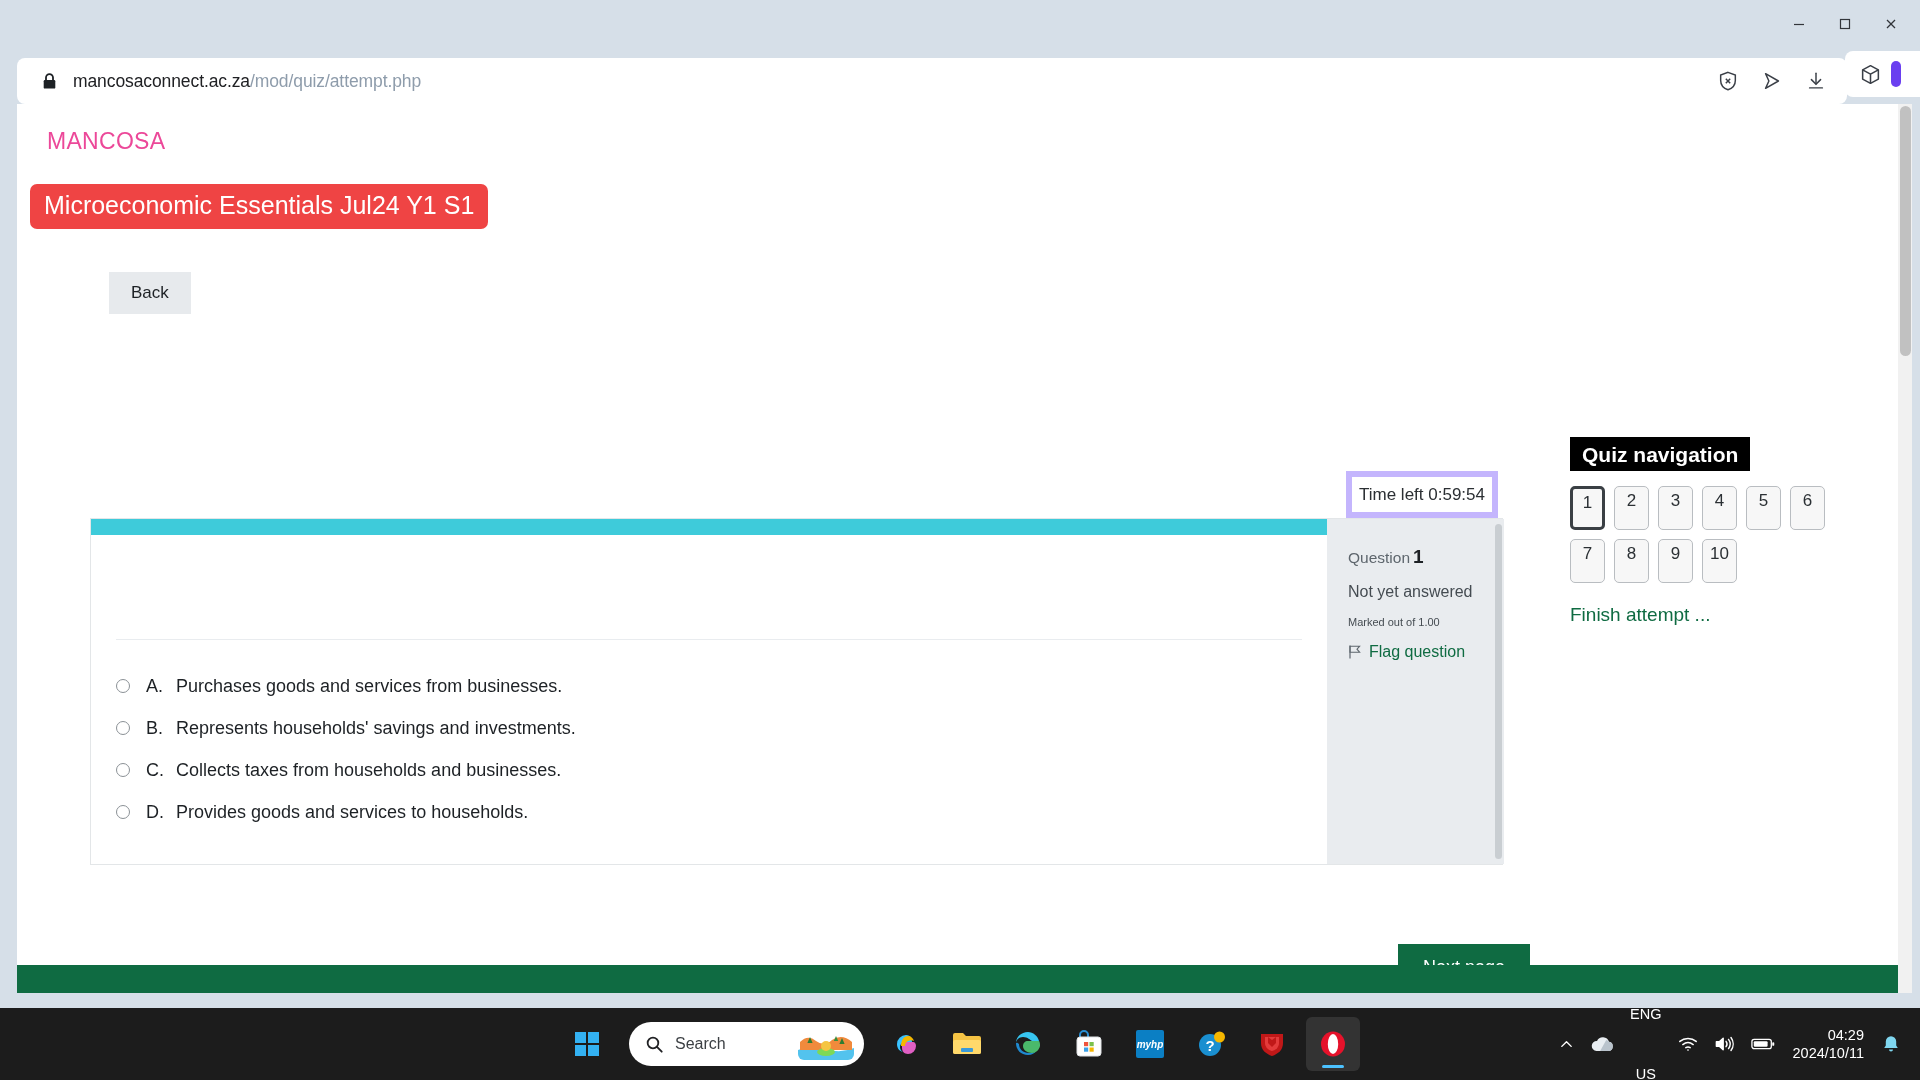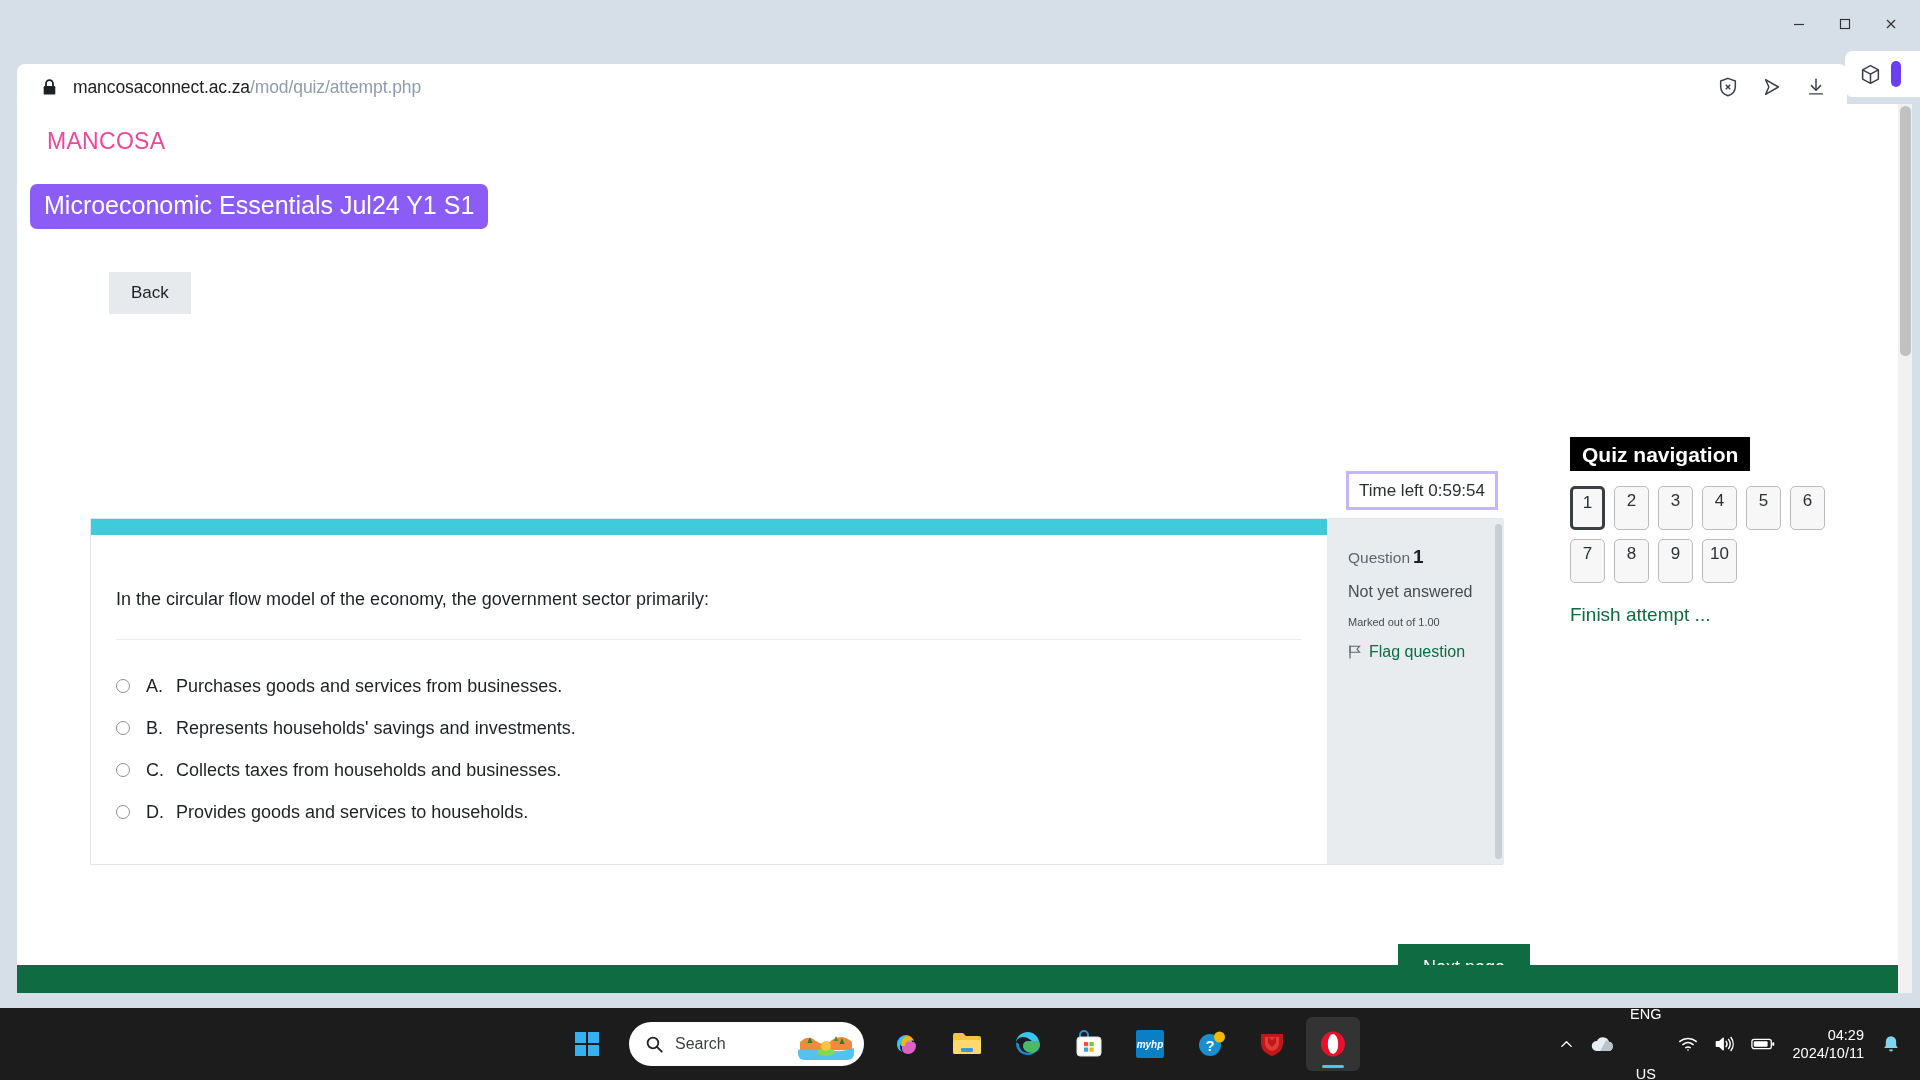--- a/index.html
+++ b/index.html
@@ -40,7 +40,7 @@
     background: #d6dfe8;
   }
   #urlbar {
-    position: absolute; left: 17px; top: 16px;
+    position: absolute; left: 17px; top: 10px;
     width: 1830px; height: 46px;
     background: #ffffff;
     border-radius: 8px;

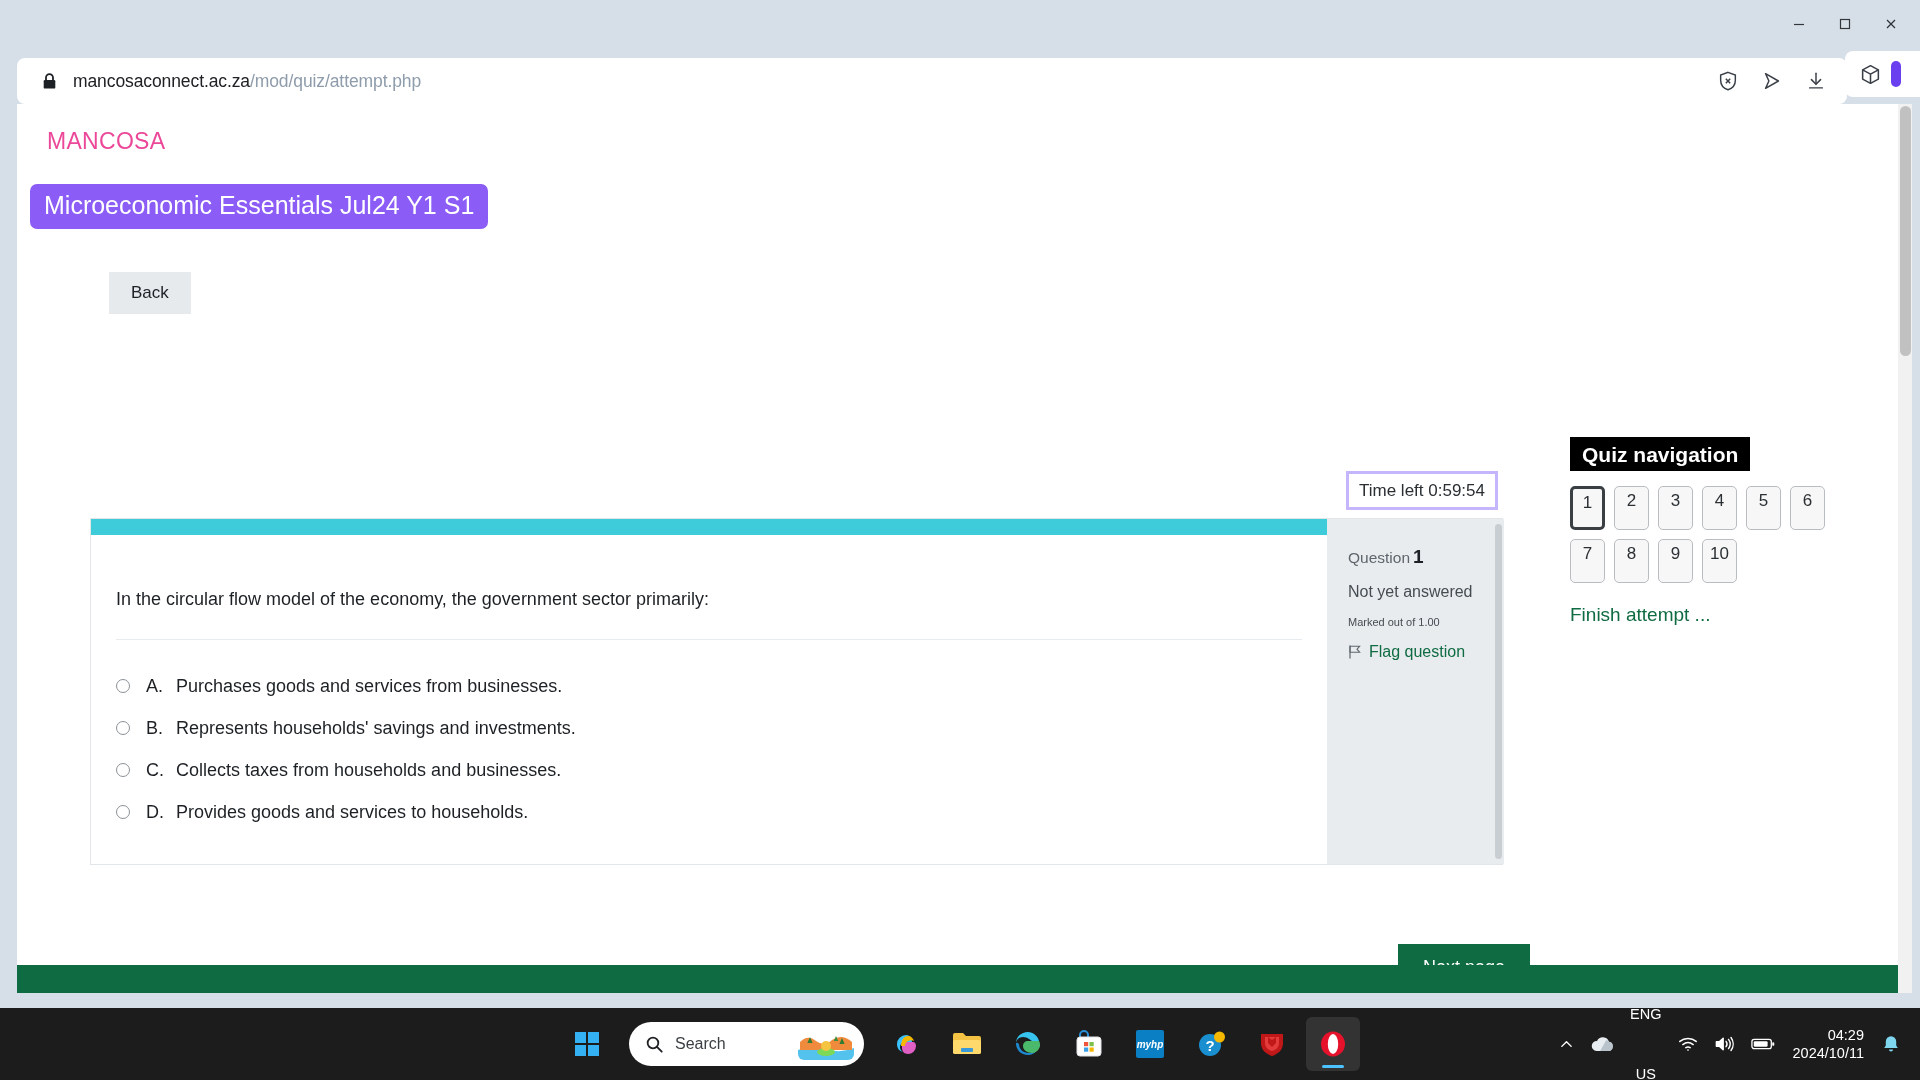--- a/index.html
+++ b/index.html
@@ -101,7 +101,7 @@
   }
   #course-badge {
     position: absolute; left: 13px; top: 80px;
-    background: #8b5cf6;
+    background: #ef4444;
     color: #ffffff;
     font-size: 25px;
     padding: 7px 14px 9px 14px;

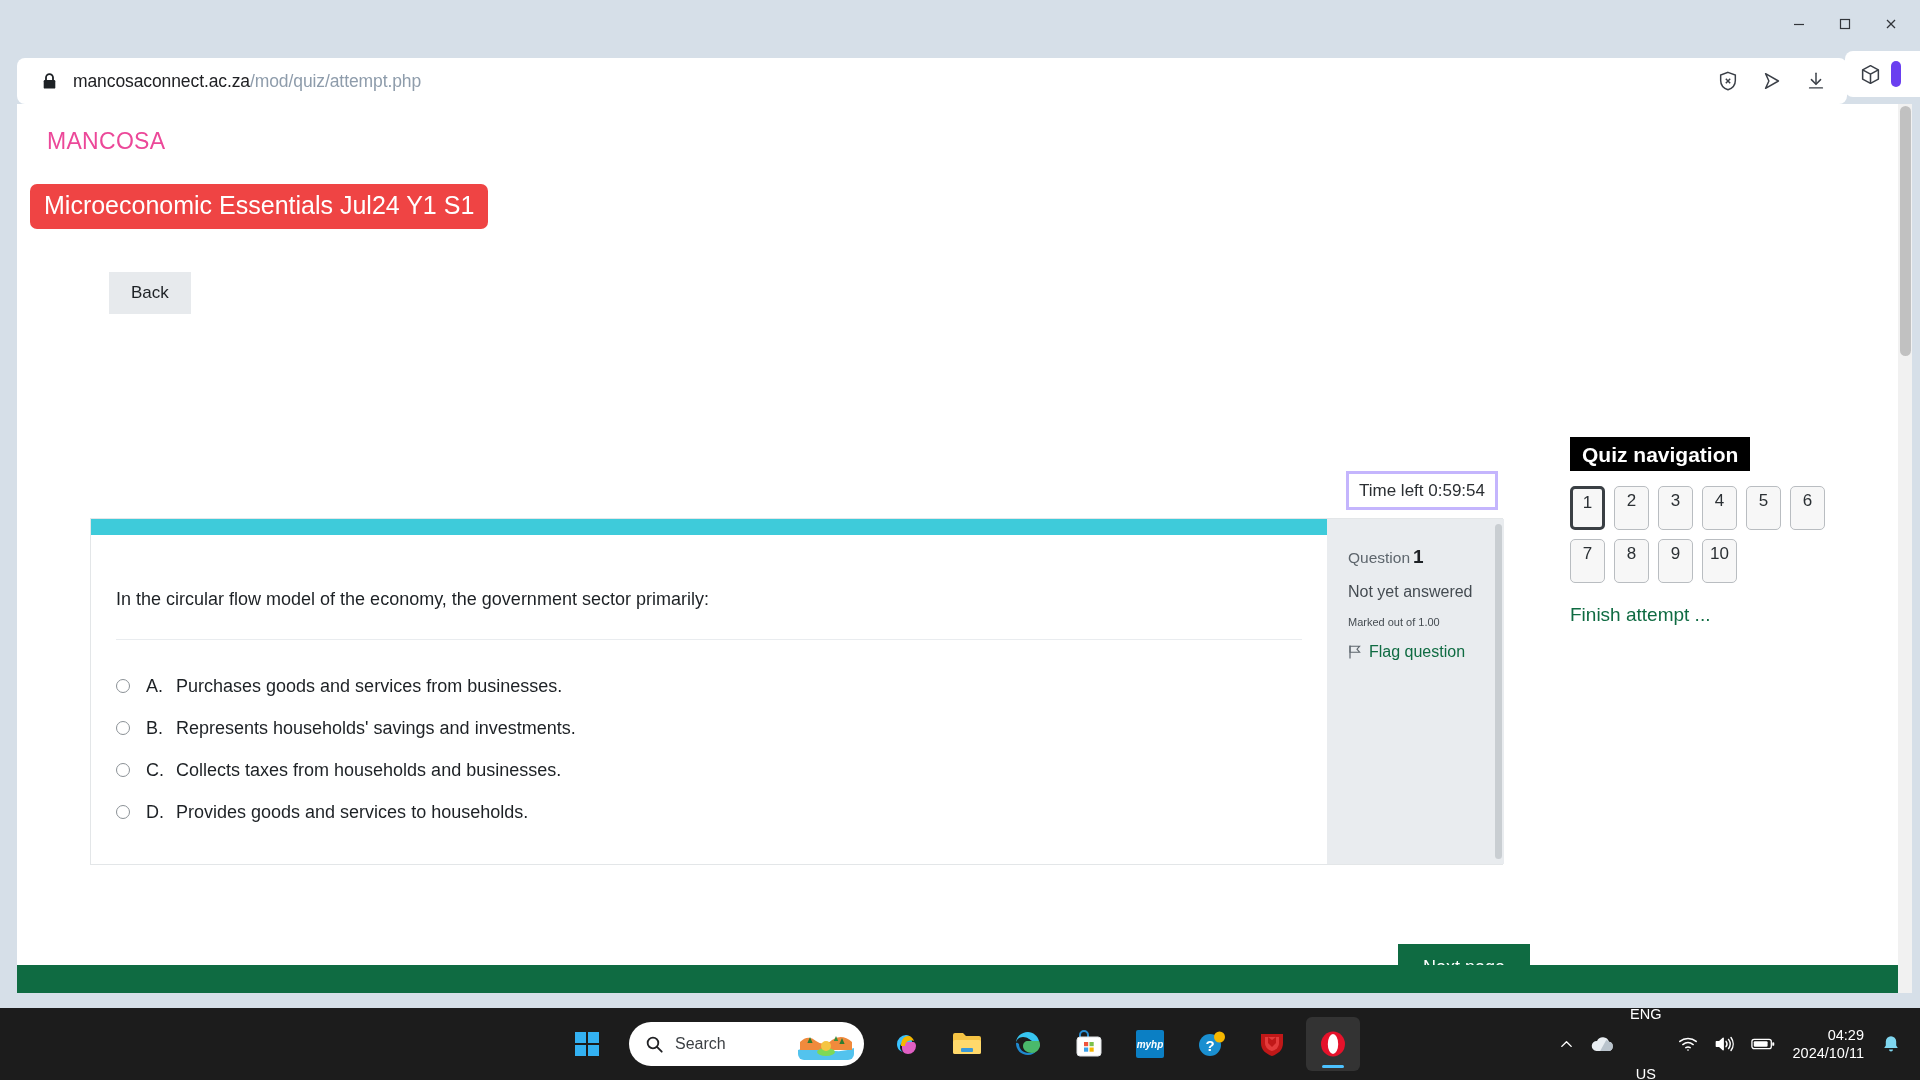--- a/index.html
+++ b/index.html
@@ -122,8 +122,8 @@
   
   #timer-box {
     position: absolute; left: 1329px; top: 367px;
-    width: 152px; height: 39px;
-    border: 3px solid #c4b5fd;
+    width: 152px; height: 47px;
+    border: 6px solid #c4b5fd;
     background: #ffffff;
     display: flex; align-items: center; justify-content: center;
     font-size: 17px; color: #2b2f33;

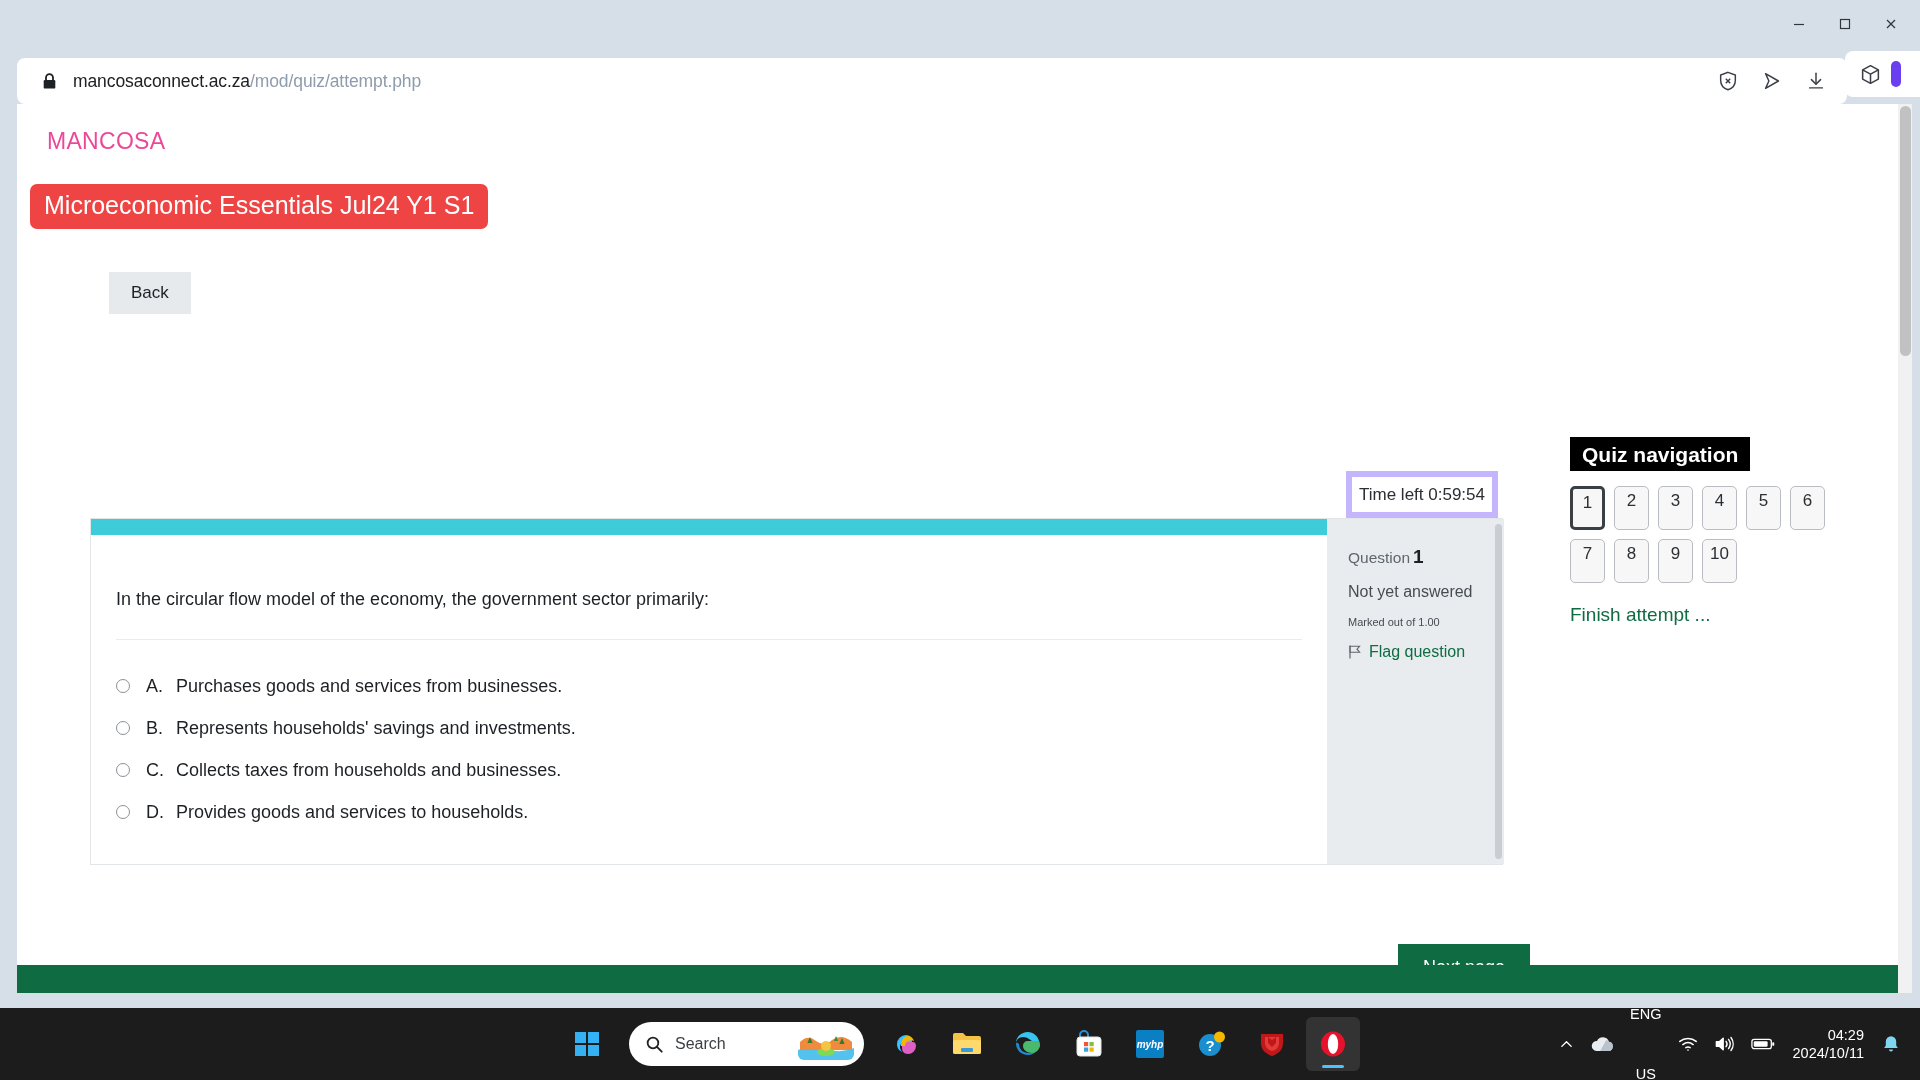--- a/index.html
+++ b/index.html
@@ -396,7 +396,6 @@
     <div id="question-card">
       <div id="question-accent"></div>
       <div id="question-body">
-        <div id="question-text">In the circular flow model of the economy, the government sector primarily:</div>
         <div id="question-divider"></div>
         <div id="answers">
           <div class="answer-row">

